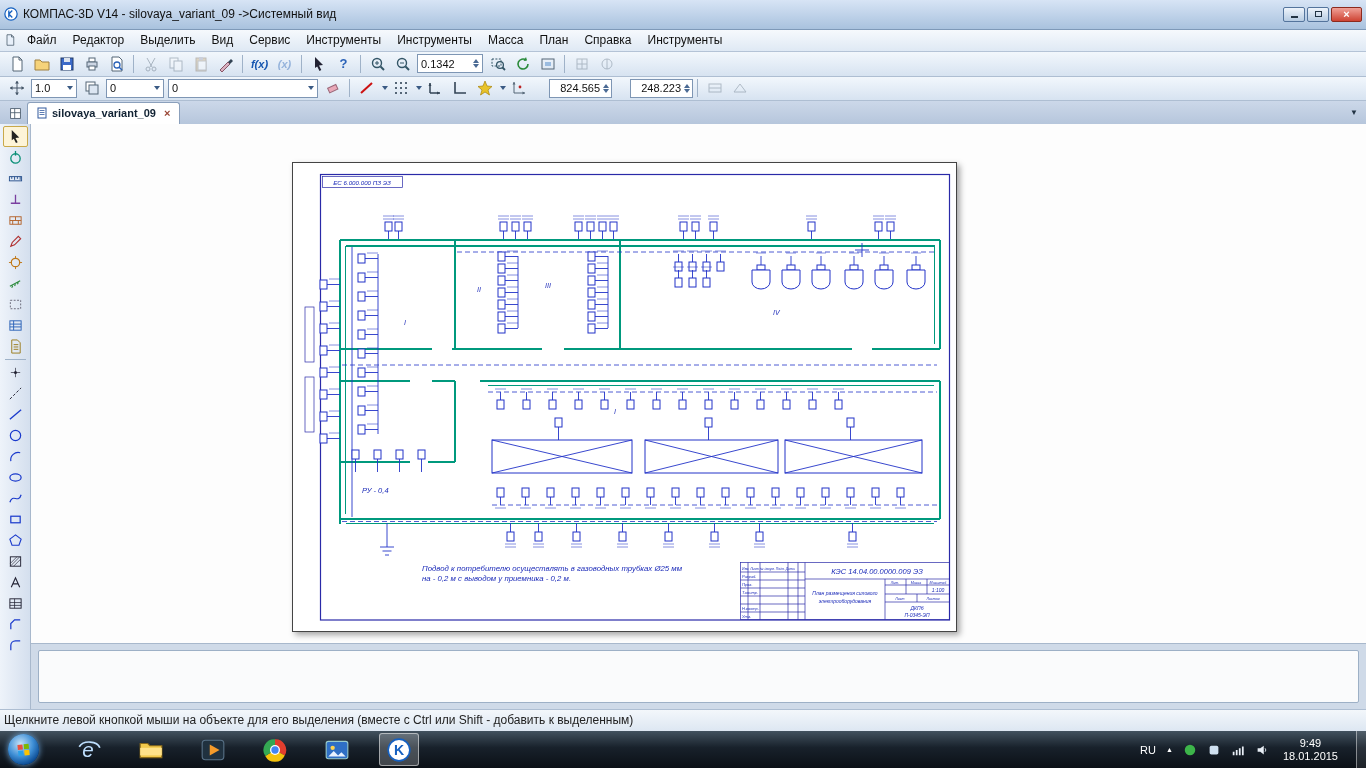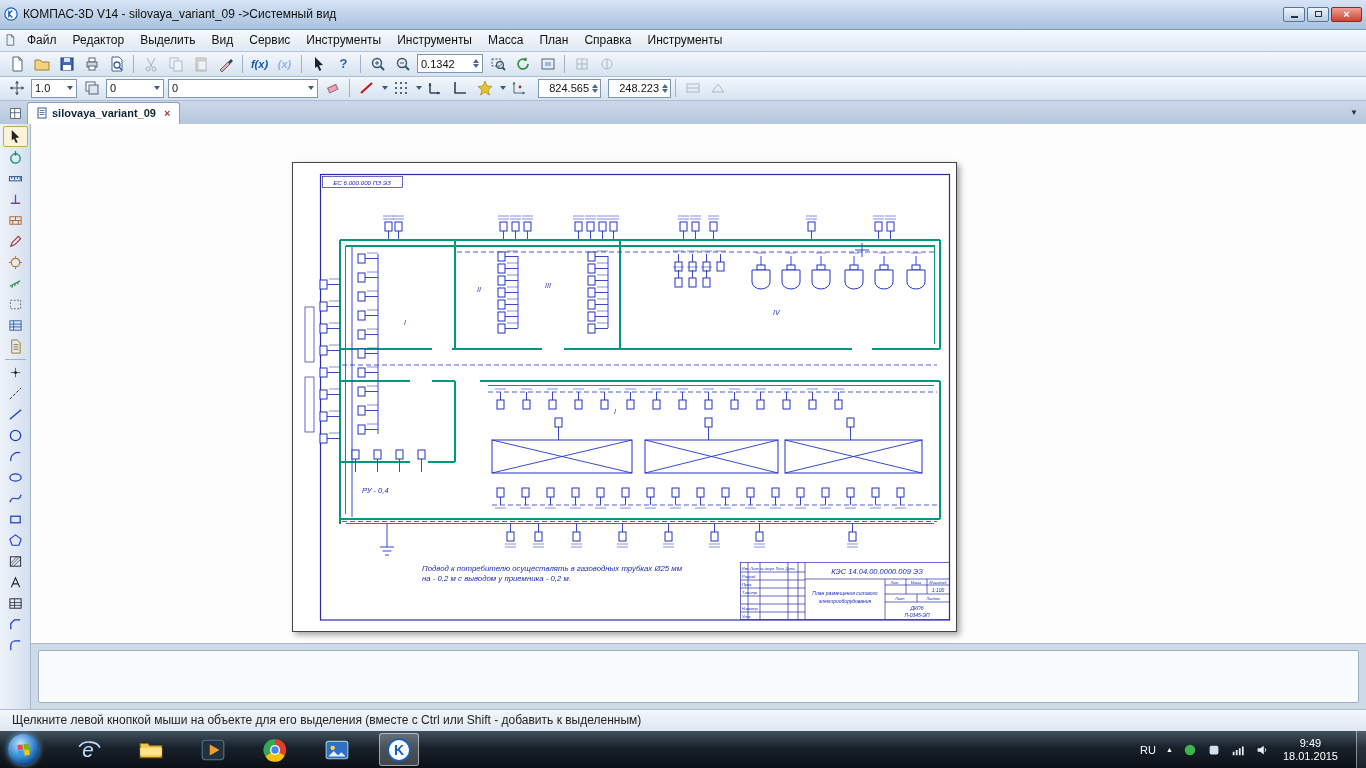--- a/index.html
+++ b/index.html
@@ -33,7 +33,7 @@
 .spin b{display:block;width:0;height:0;border-left:3px solid transparent;border-right:3px solid transparent}
 .spin b.up{border-bottom:4px solid #4a6a94}
 .spin b.dn{border-top:4px solid #4a6a94}
-.coordf{display:flex;align-items:center;border:1px solid #7e96b4;background:#fff;height:19px;margin-left:7px;padding:0 2px;flex:none}
+.coordf{display:flex;align-items:center;border:1px solid #7e96b4;background:#fff;height:19px;margin-left:18px;padding:0 2px;flex:none}
 .coordf input{width:48px;border:none;outline:none;font-size:11px;text-align:right;font-family:inherit;color:#111;background:transparent}
 
 .tabbar{height:25px;background:linear-gradient(#ccd8e9,#b6c6dc);display:flex;align-items:flex-end;padding-left:3px}

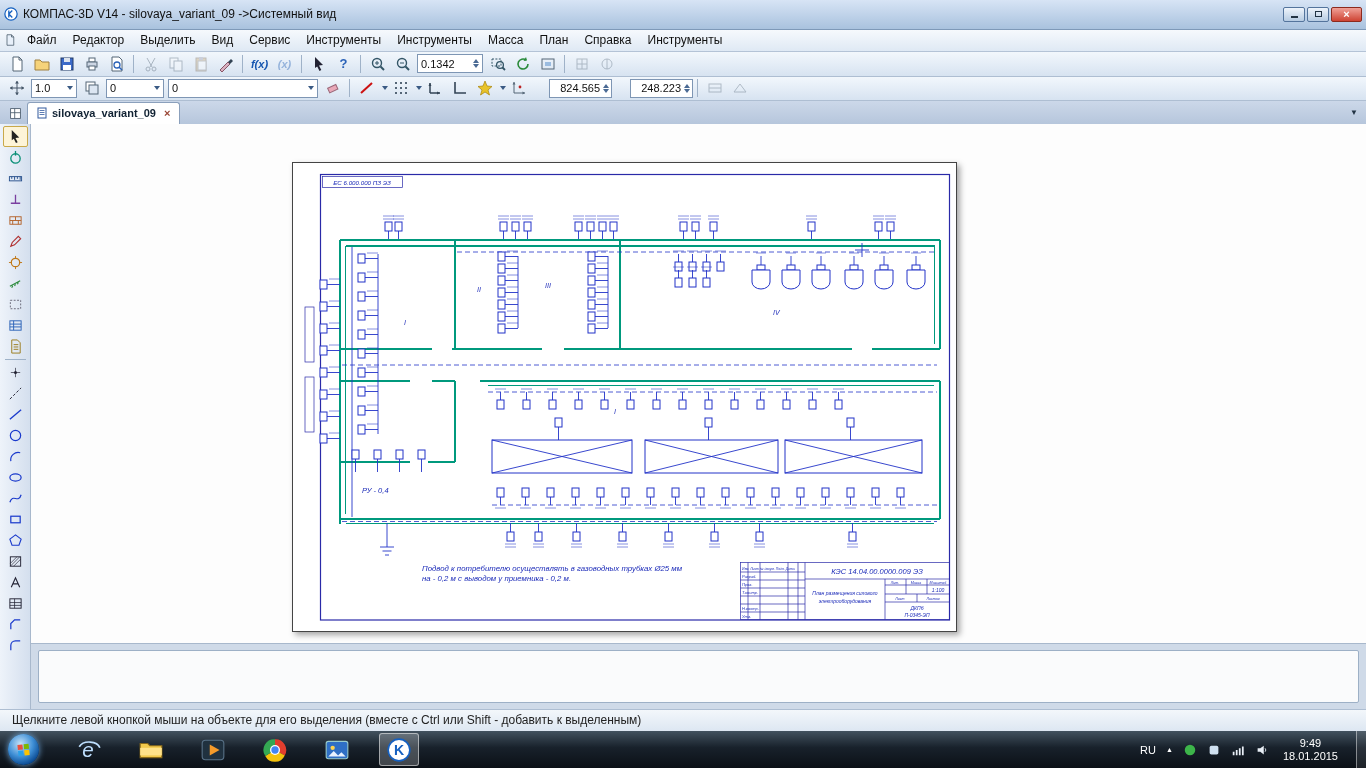--- a/index.html
+++ b/index.html
@@ -55,7 +55,7 @@
 .propbar{height:66px;background:#cfdae8;border-top:1px solid #a8b8cc;padding:6px 7px}
 .propinner{height:100%;background:#fafbfc;border:1px solid #9db0c6;border-radius:2px}
 
-.status{height:24px;background:linear-gradient(#f3f7fb,#dde7f2);border-top:1px solid #aebed2;display:flex;align-items:center;font-size:12px;color:#222;padding-left:12px}
+.status{height:24px;background:linear-gradient(#f3f7fb,#dde7f2);border-top:1px solid #aebed2;display:flex;align-items:center;font-size:12px;color:#222;padding-left:4px}
 
 .taskbar{height:37px;background:linear-gradient(#42525f,#18212b 45%,#0b1016);display:flex;align-items:center;color:#fff}
 .orb{width:31px;height:31px;border-radius:50%;margin:0 16px 0 8px;background:radial-gradient(circle at 40% 32%,#c4e2f8,#3f8fd6 45%,#0c4c94 75%,#063466);display:flex;align-items:center;justify-content:center;box-shadow:0 0 6px rgba(130,195,255,.8);flex:none}

